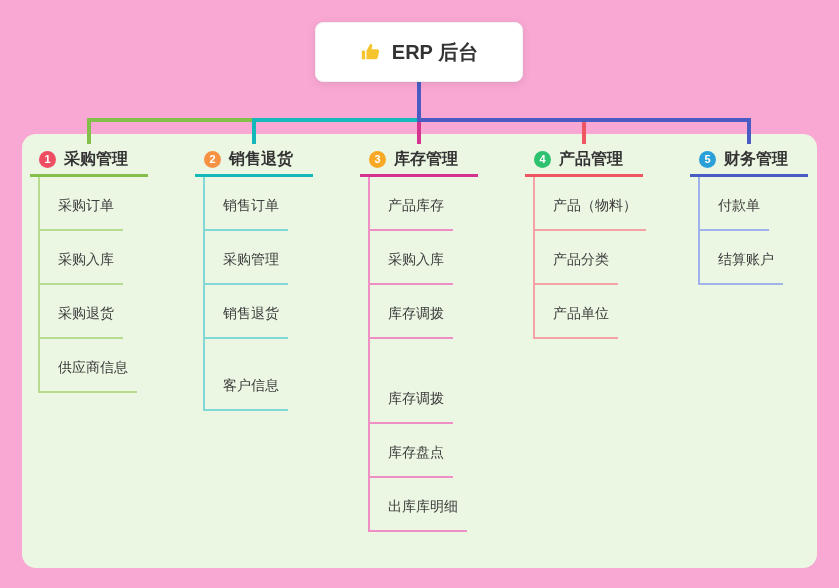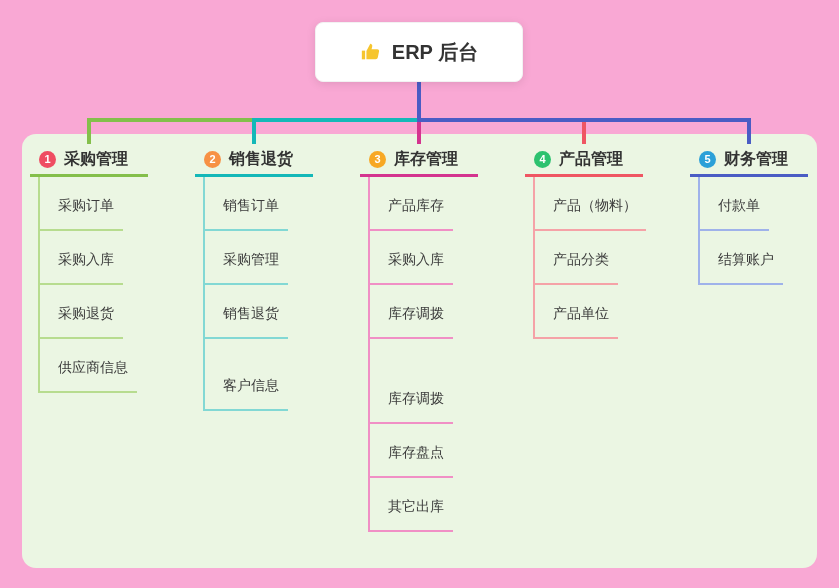--- a/index.html
+++ b/index.html
@@ -169,7 +169,7 @@
             <span>库存盘点</span>
           </div>
           <div class="child-row" style="border-bottom: 2px solid rgb(240, 143, 197);">
-            <span>其它出库</span>
+            <span>出库库明细</span>
           </div>
         </div>
       </div>

